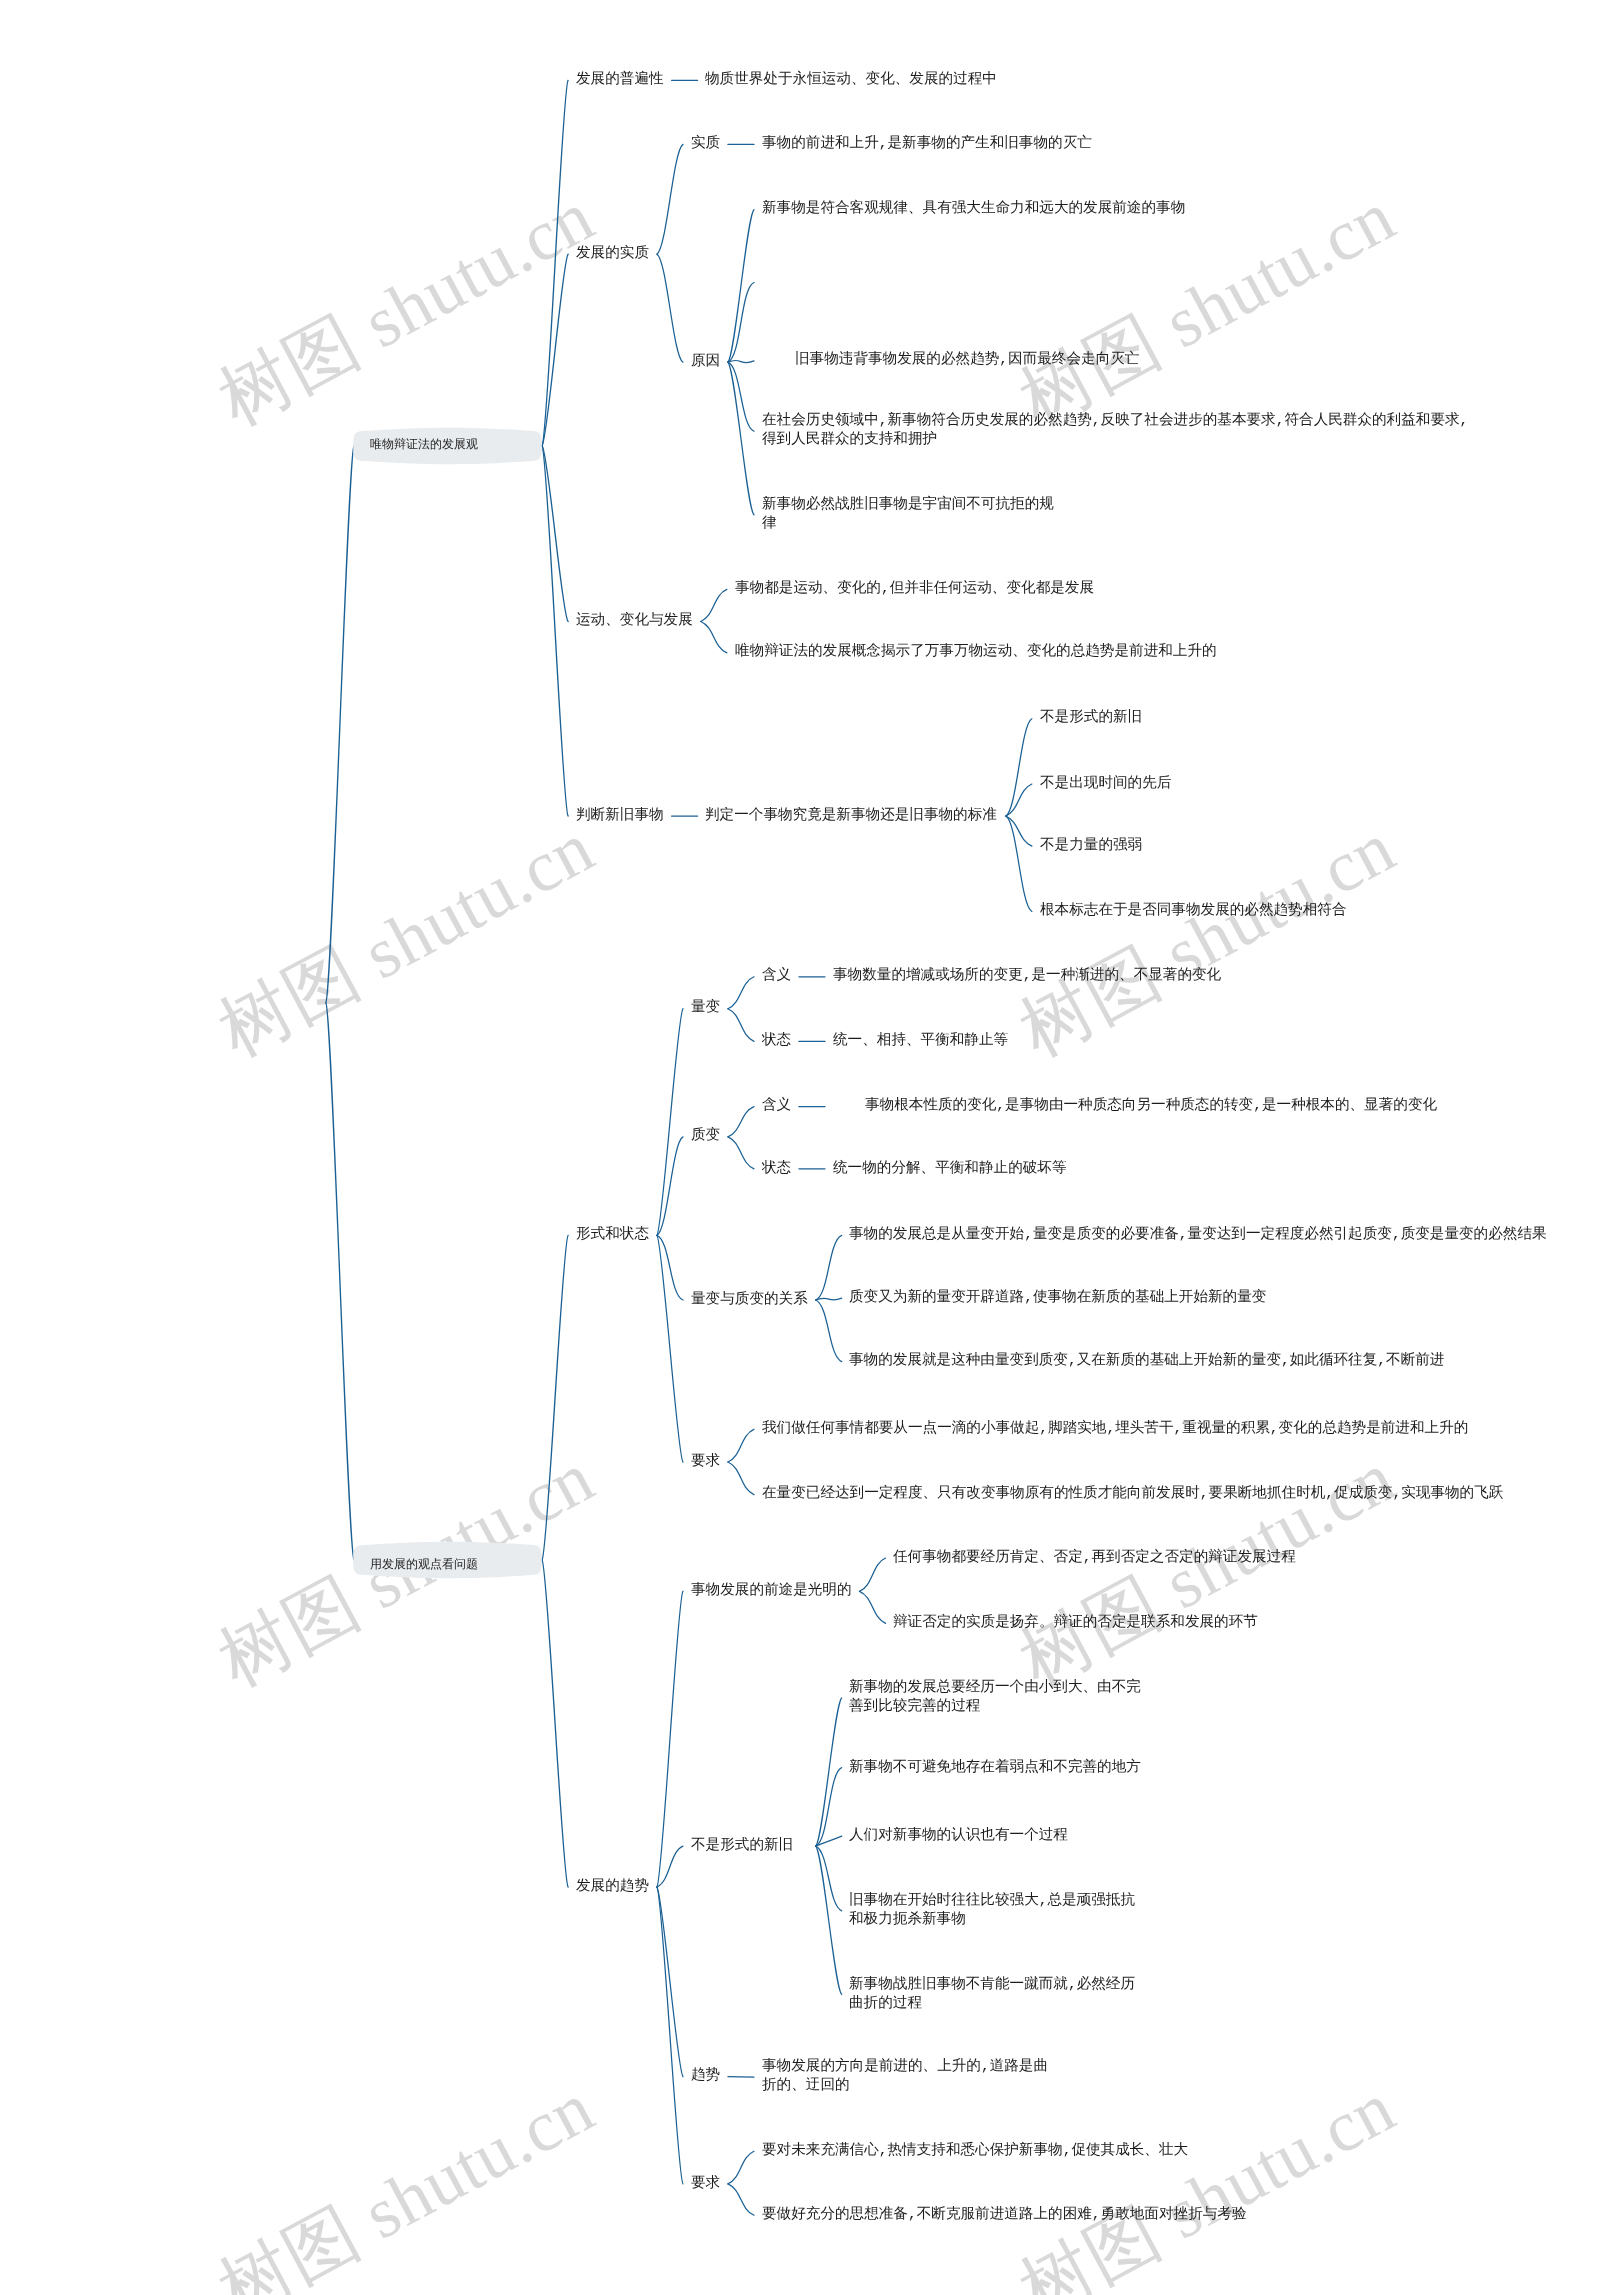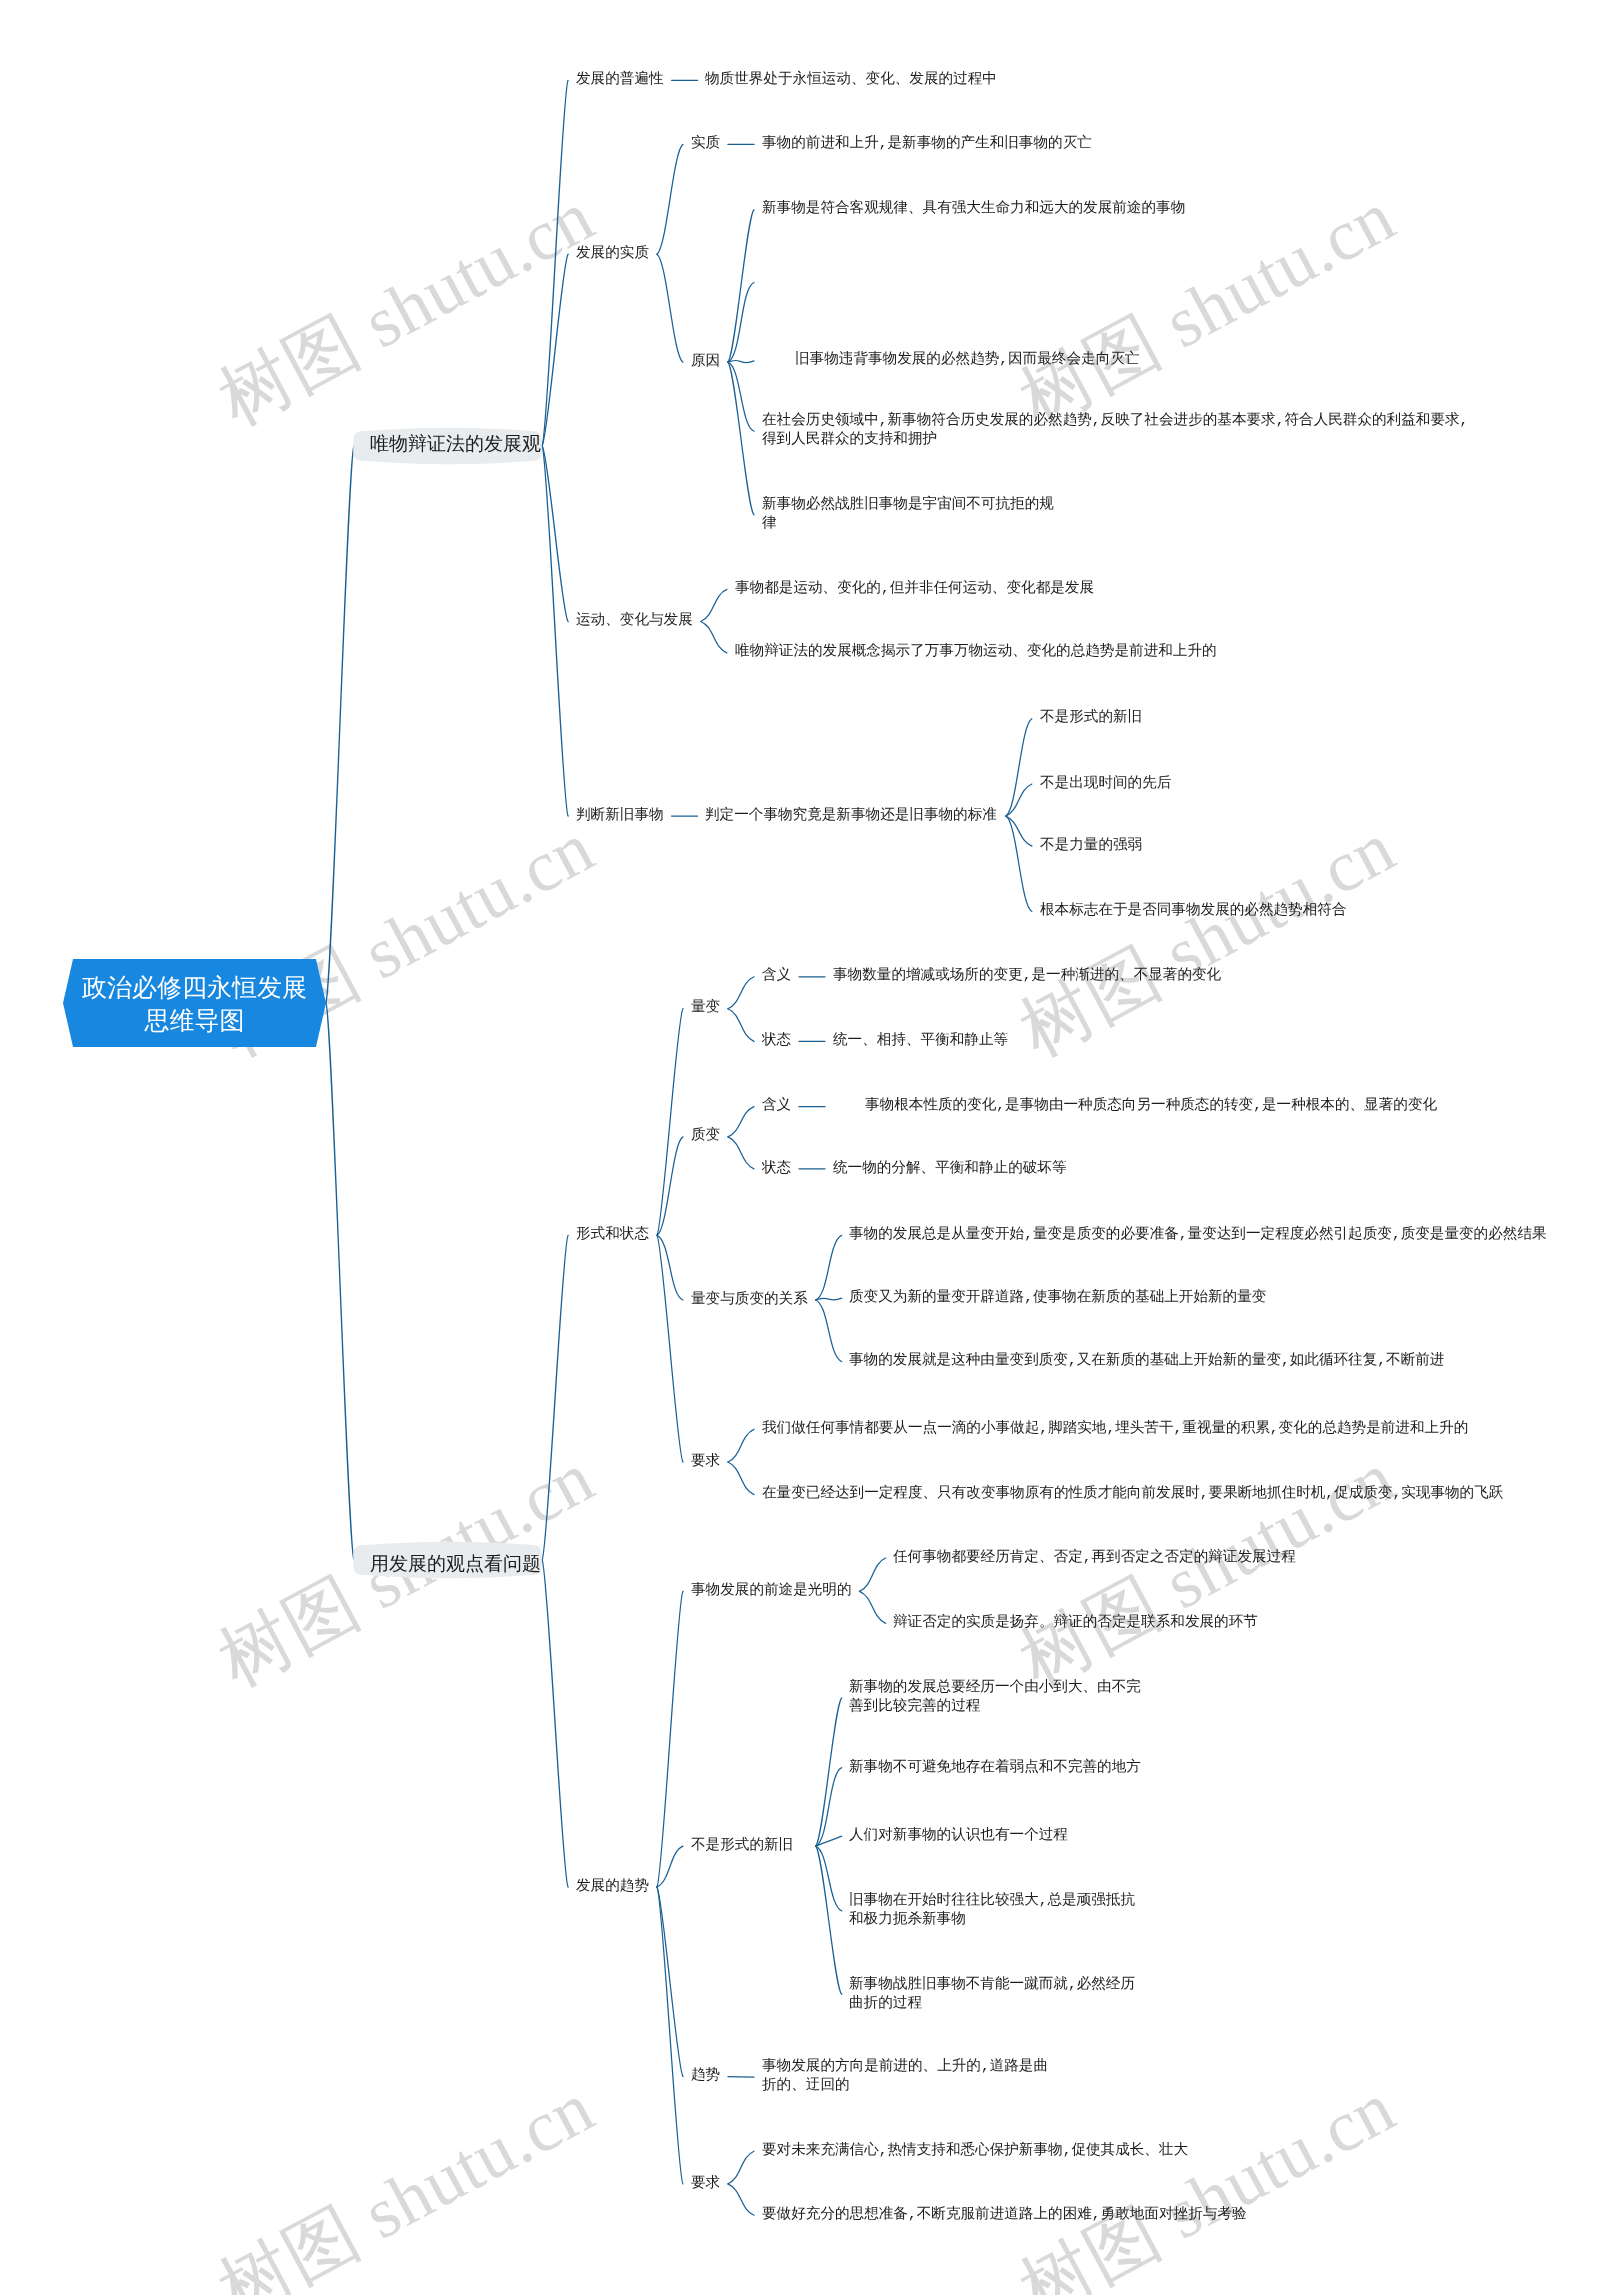--- a/index.html
+++ b/index.html
@@ -14,7 +14,7 @@
 #links{position:absolute;left:0;top:0;width:1607px;height:2295px;z-index:2;}
 #nodes{position:absolute;left:0;top:0;width:1607px;height:2295px;z-index:3;}
 .node{position:absolute;white-space:pre;color:#1c1c1c;font-family:Liberation Mono, monospace;}
-.lvl-1{font-size:19px;line-height:29px;padding-left:8px;}
+.lvl-1{font-size:12px;line-height:29px;padding-left:8px;}
 .lvl-2,.lvl-3,.lvl-4{font-size:14.6px;line-height:19px;}
 #rootnode{position:absolute;}
 #rootnode .rootlabel{position:absolute;color:#ffffff;font-size:25px;line-height:33px;

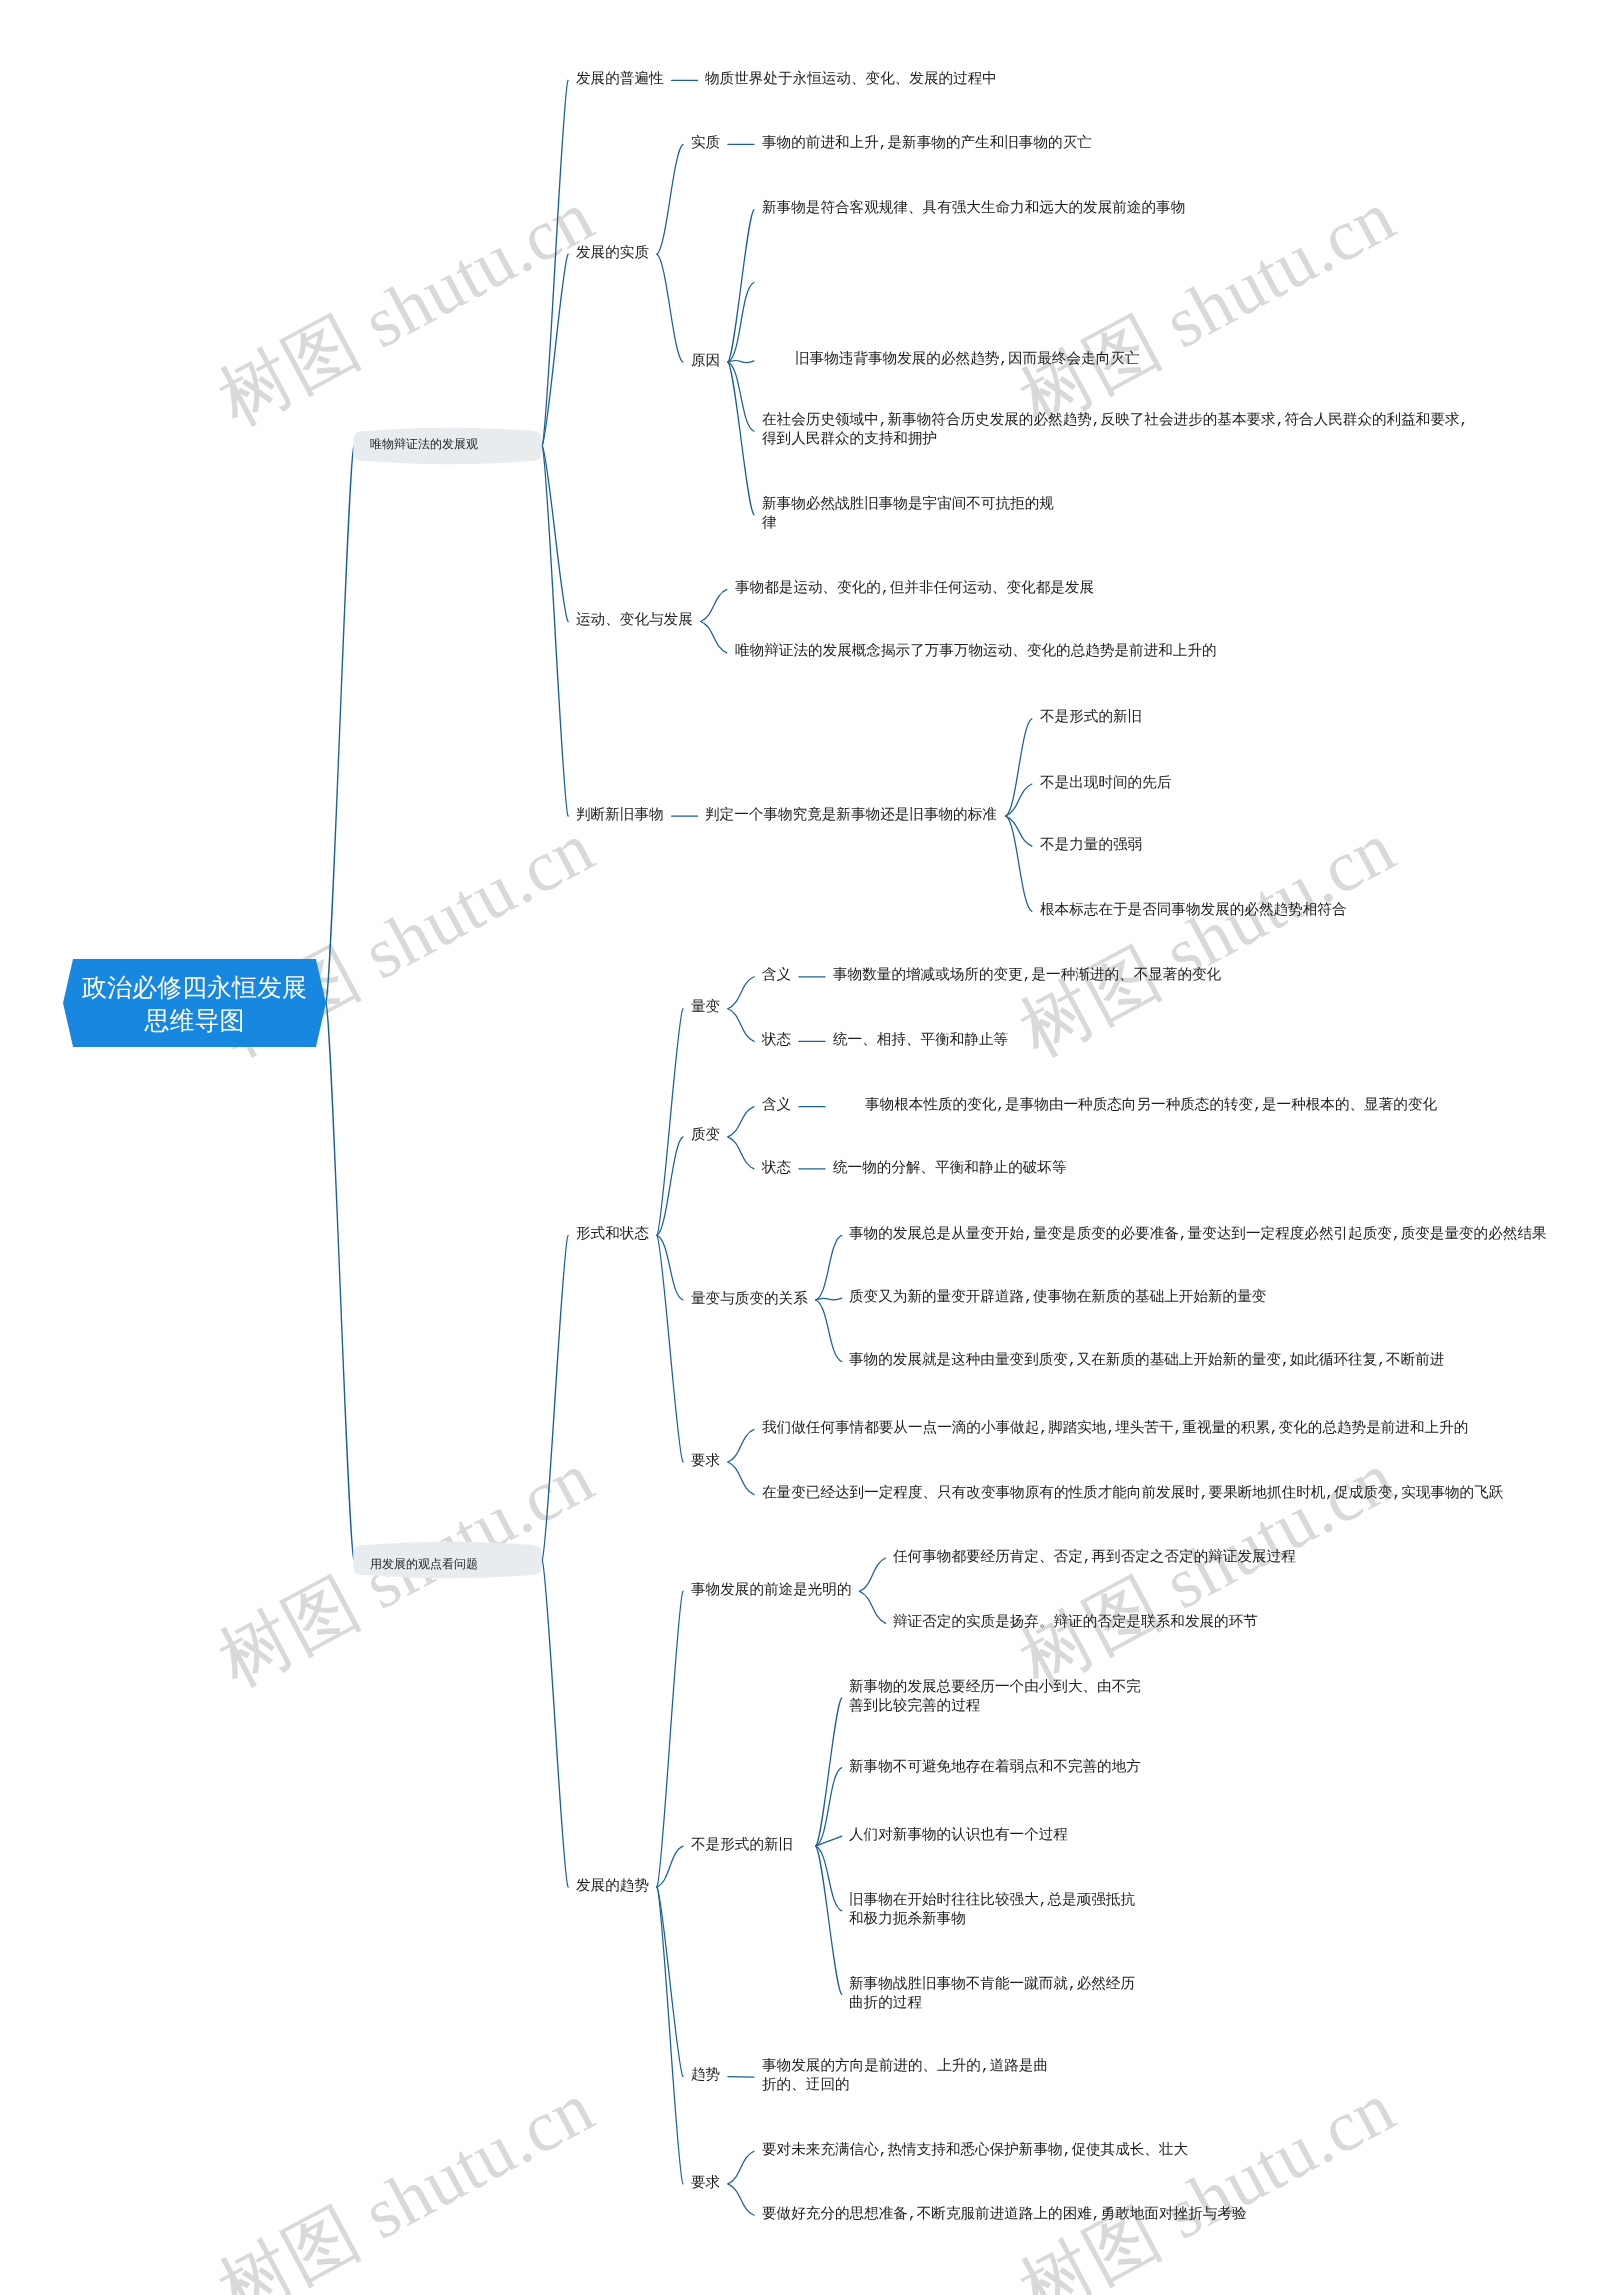--- a/index.html
+++ b/index.html
@@ -92,13 +92,6 @@
       <path d="M 1159.59 3479.00 C 1181.18 3488.00 1179.52 3520.00 1201.10 3529.00" fill="none" stroke="#1b6094" stroke-width="2" stroke-linecap="round"></path>
     </svg>
   <div id="nodes">
-      <div id="rootnode" style="left: 63px; top: 959px; width: 263px; height: 88px;">
-        <svg width="263" height="88" viewBox="0 0 419 140" style="position: absolute; left: 0px; top: 0px;">
-          <path d="M 0 70 L 16 0 L 403 0 L 419 70 L 403 140 L 16 140 Z" fill="#1787e0"></path>
-        </svg>
-        <div class="rootlabel" style="left: 0px; top: 12.6px;">政治必修四永恒发展
-思维导图</div>
-      </div>
       <svg width="191" height="40" viewBox="0 0 304.5 63" style="position: absolute; left: 352px; top: 426px;">
         <path d="M 17 7.5 C 62.1 4.475 110.17999999999999 2 167.275 2.2200000000000006 C 224.37 2.55 272.45 6.4 287.5 7.5 Q 302.5 7.5 302.5 22.5 L 302.5 40.5 Q 302.5 55.5 287.5 55.5 C 266.44 56.875 212.35 60.725 140.23000000000002 60.45 C 86.14000000000001 60.175 44.07000000000001 56.875 17 55.5 Q 2 55.5 2 40.5 L 2 22.5 Q 2 7.5 17 7.5 Z" fill="#e9ecef"></path>
       </svg>

